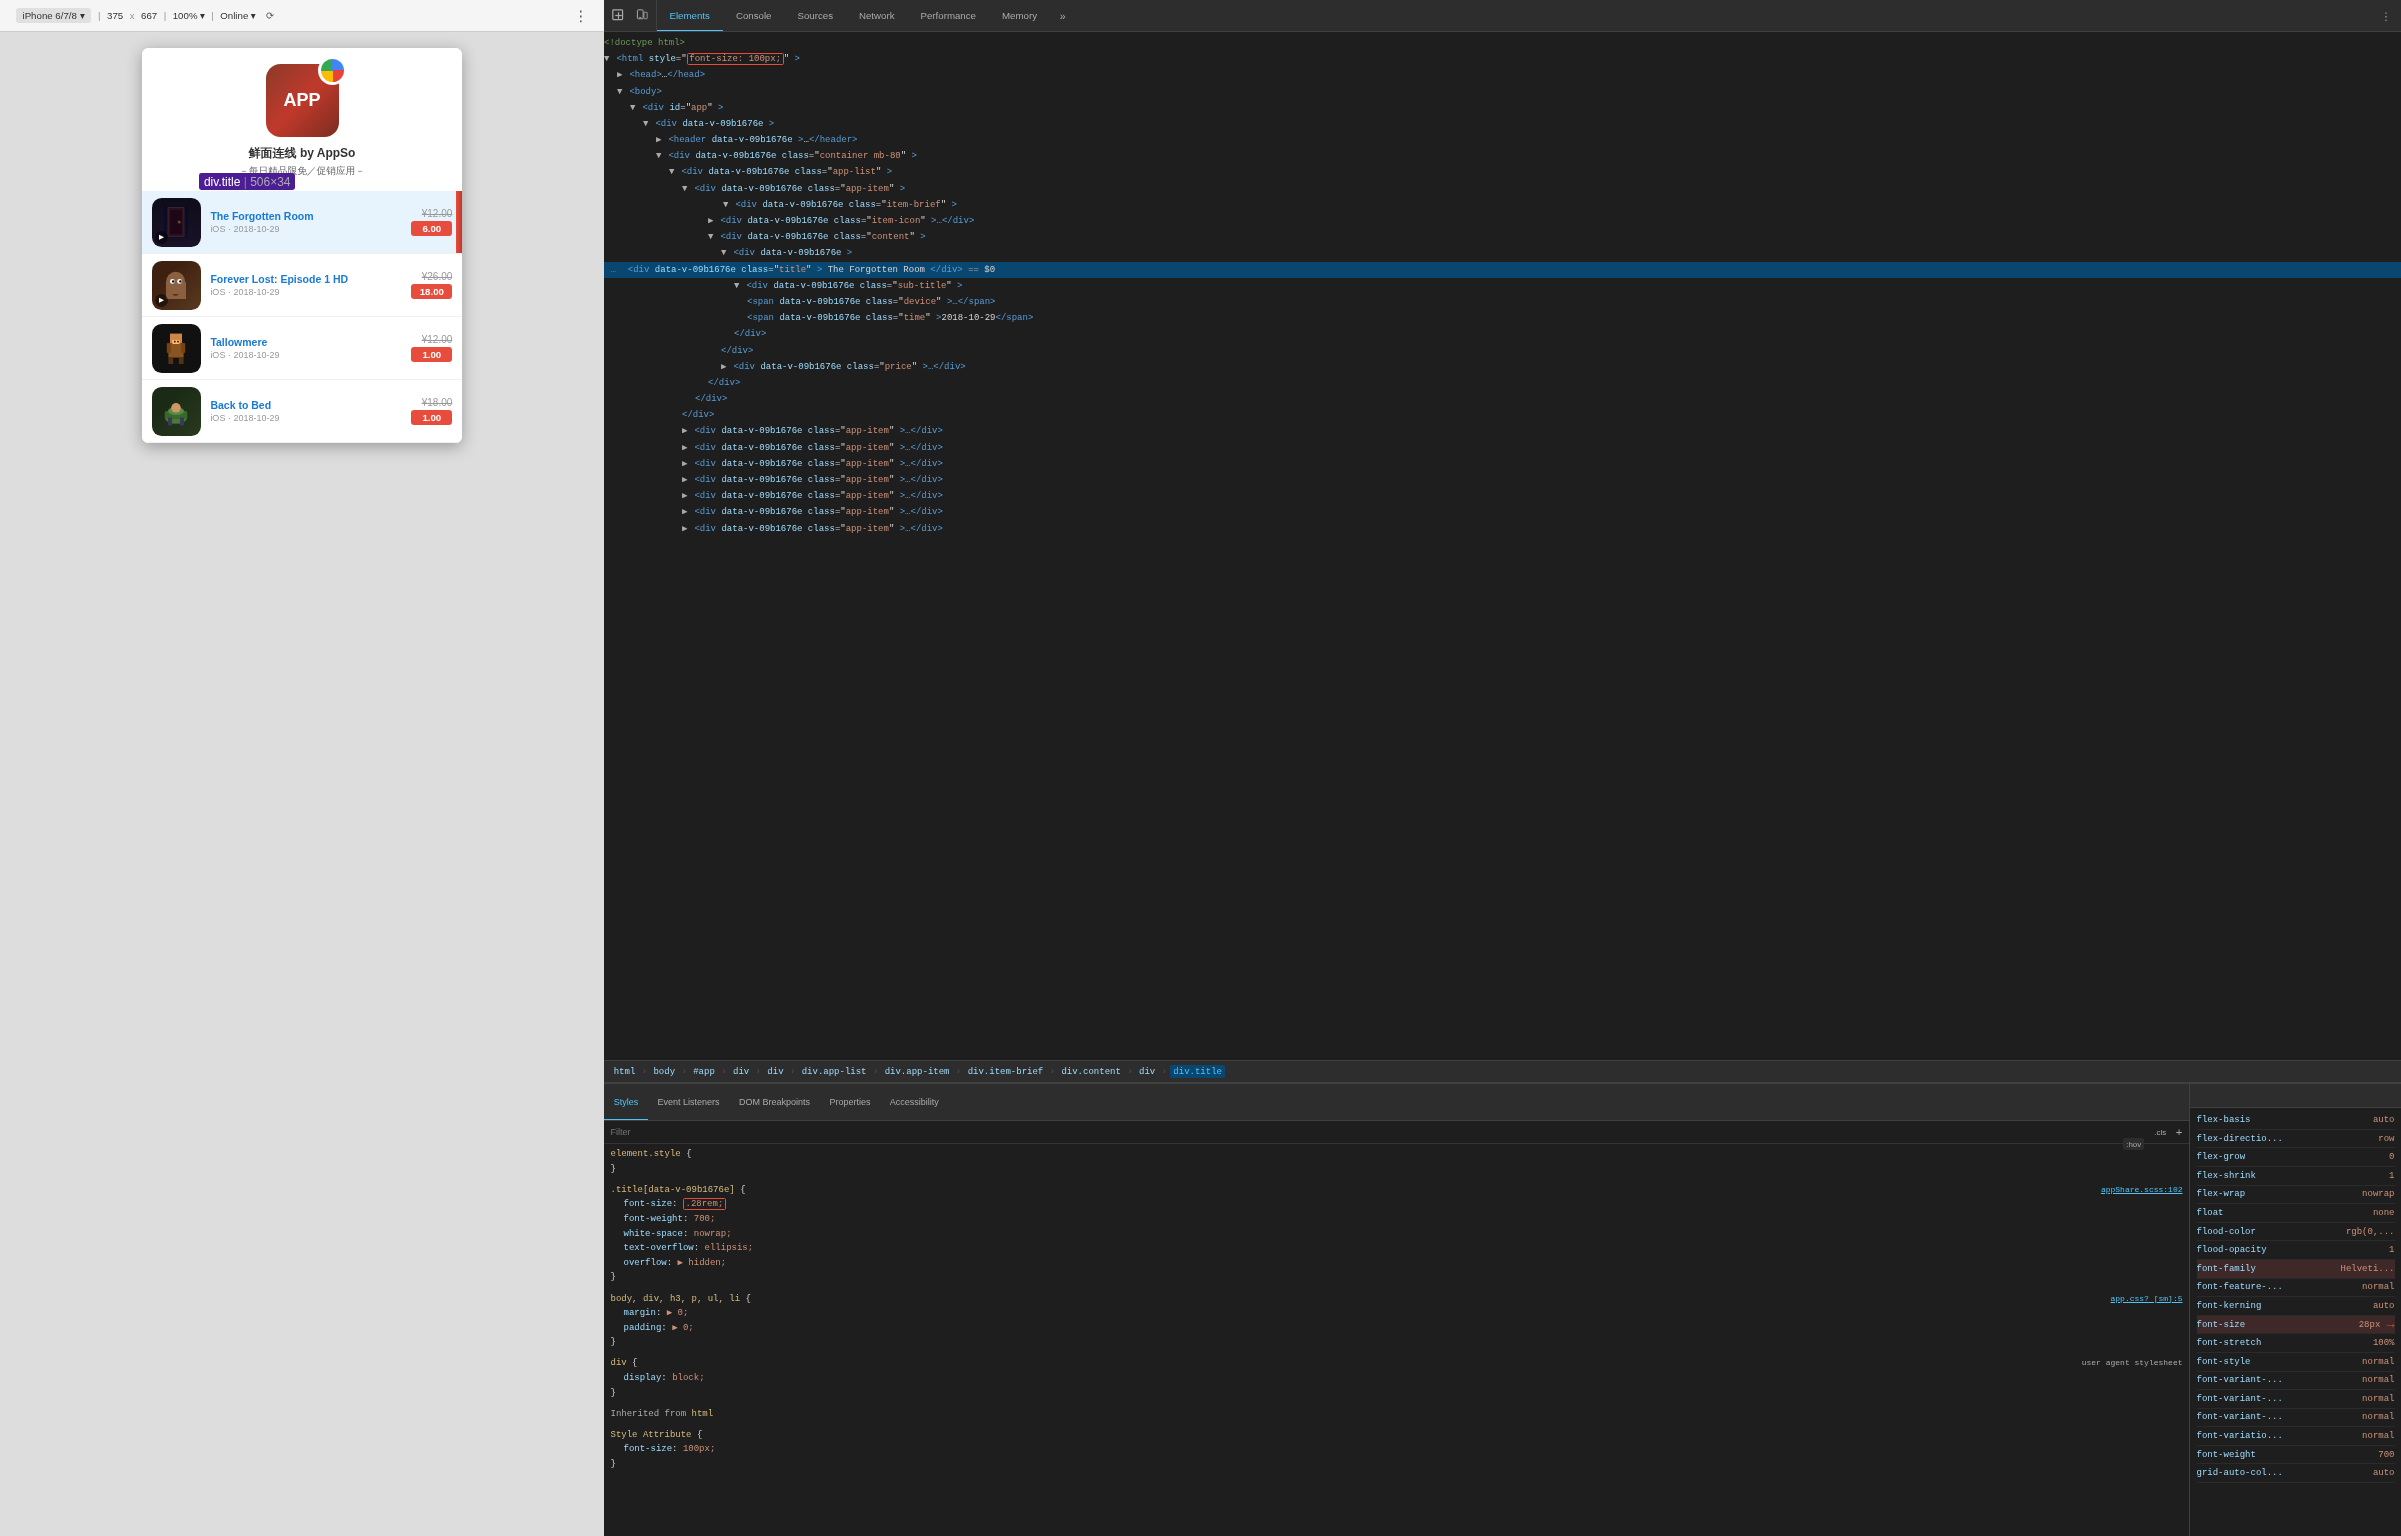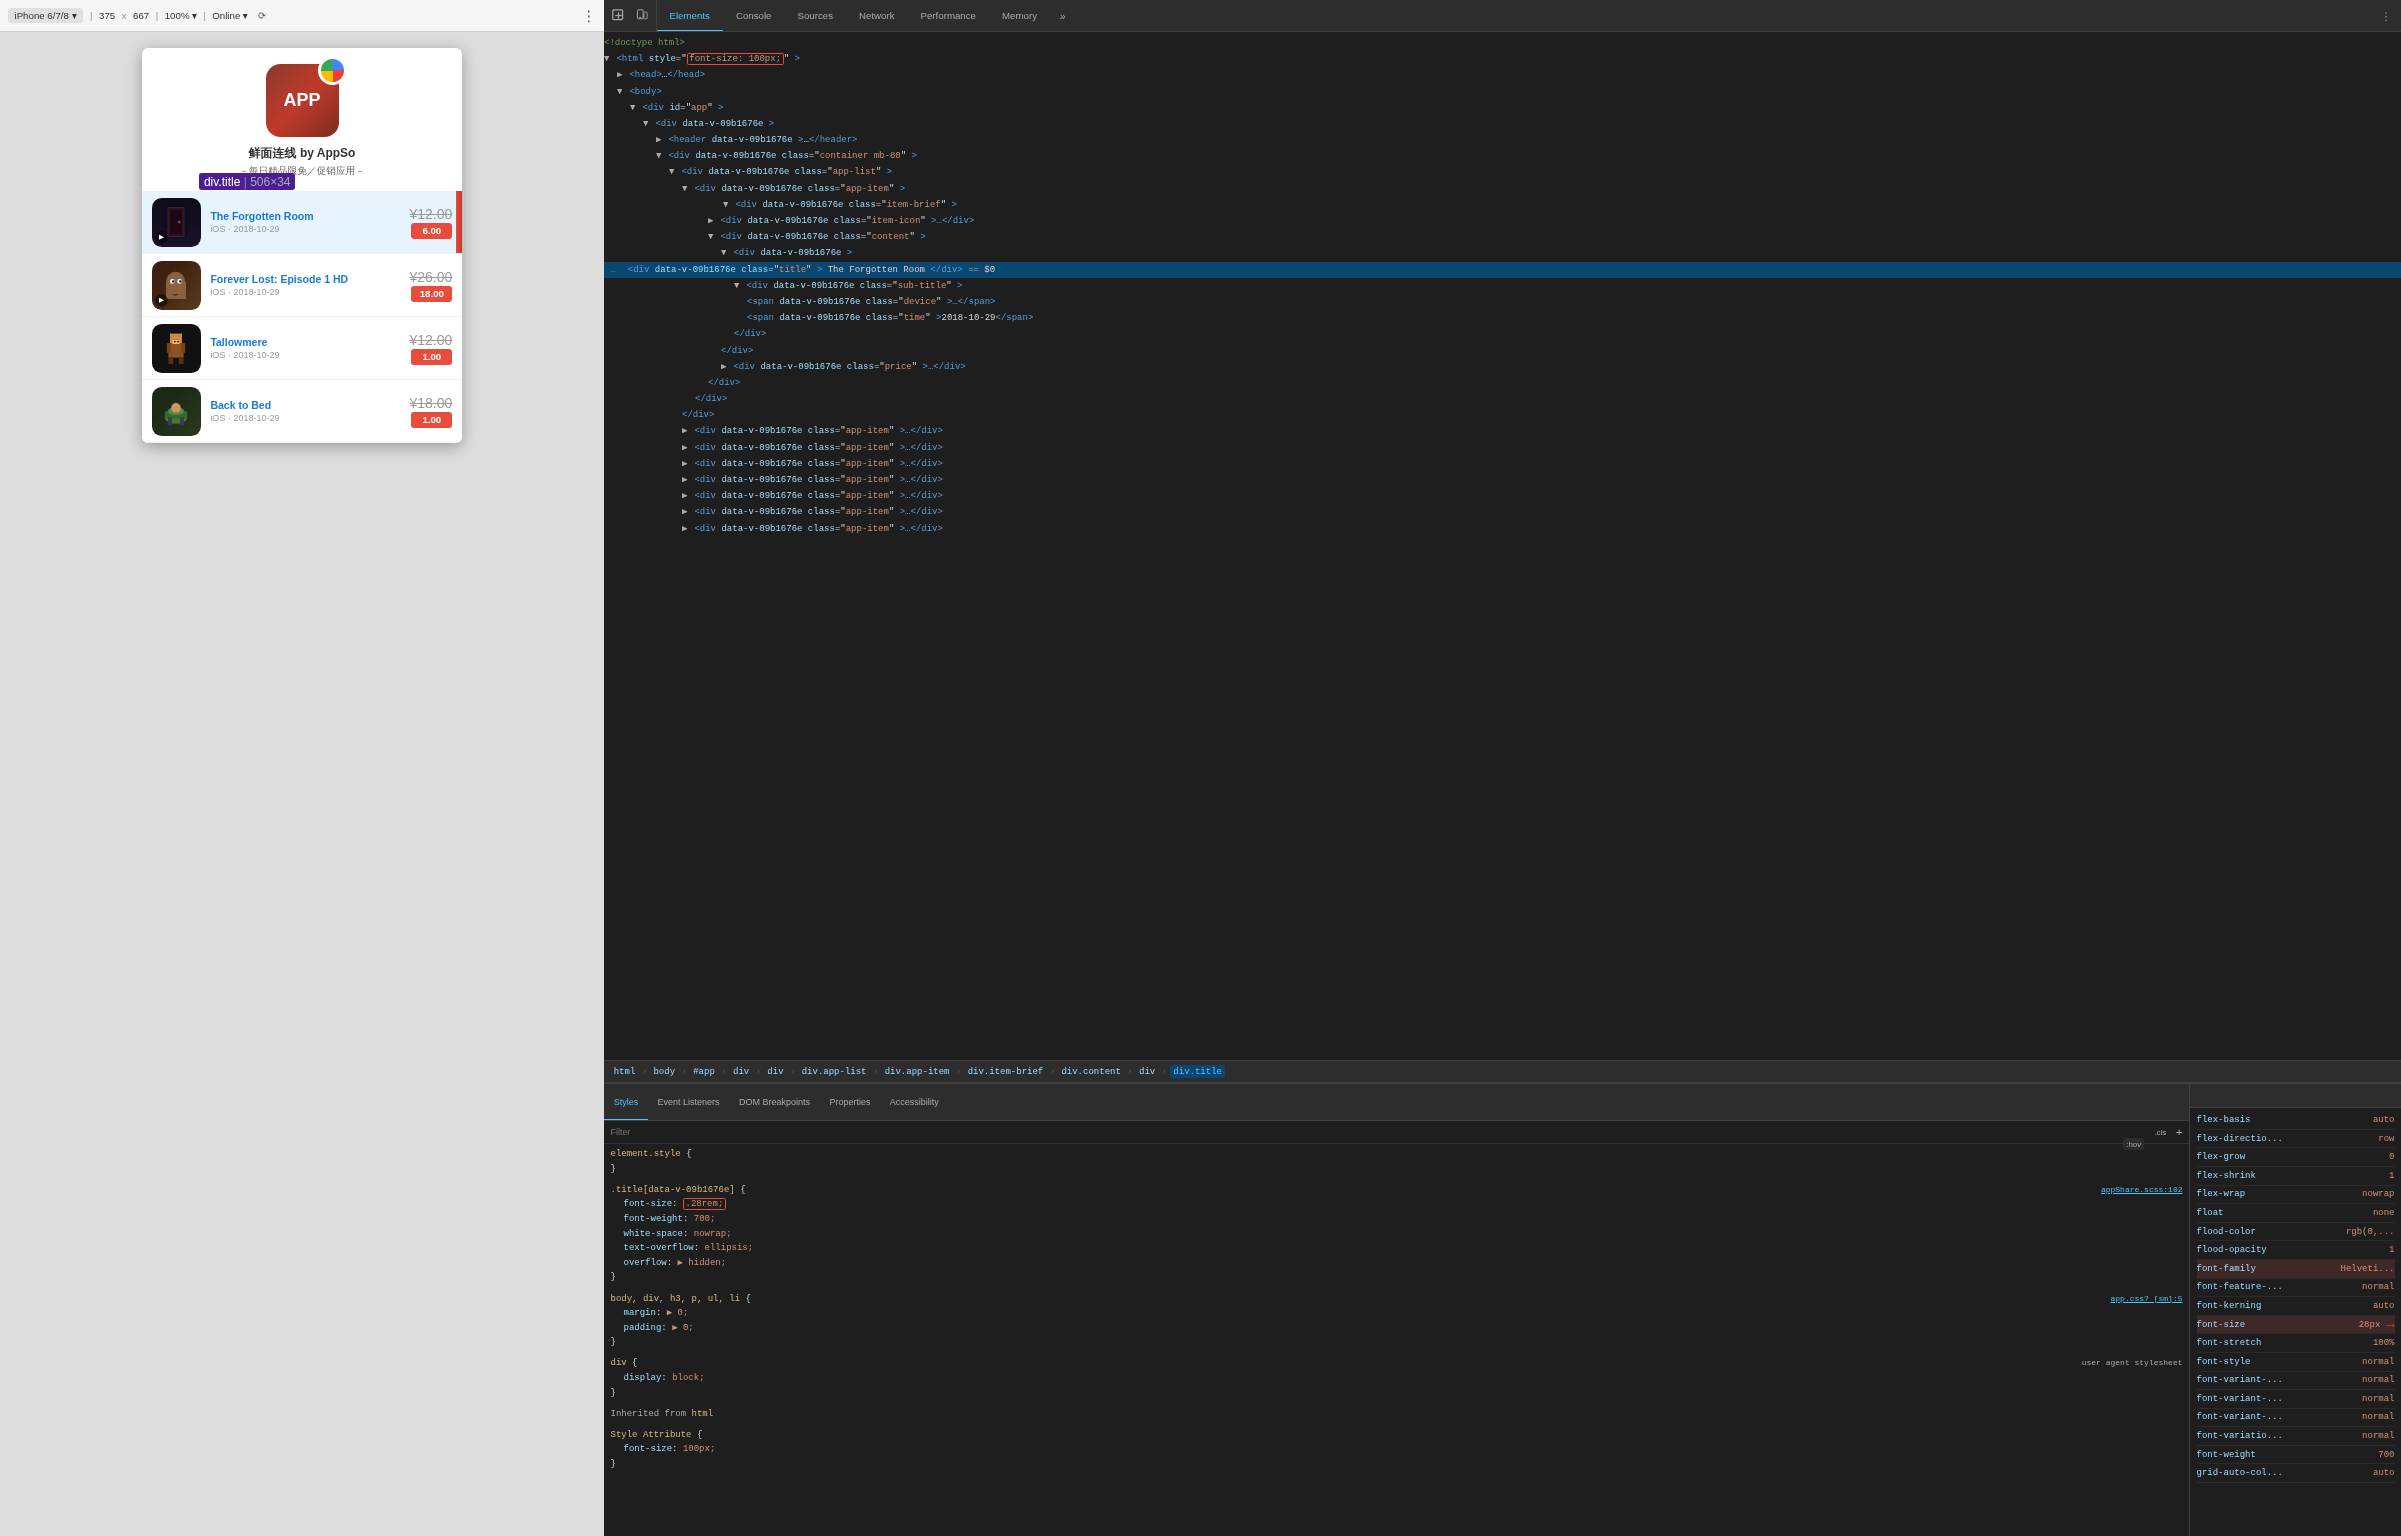--- a/index.html
+++ b/index.html
@@ -28,7 +28,7 @@
       border-bottom: 0.8px solid #ccc;
       display: flex;
       align-items: center;
-      padding: 0 8px;
+      padding: 0 16px;
       gap: 6.5px;
       font-size: 9.7px;
       color: #333;

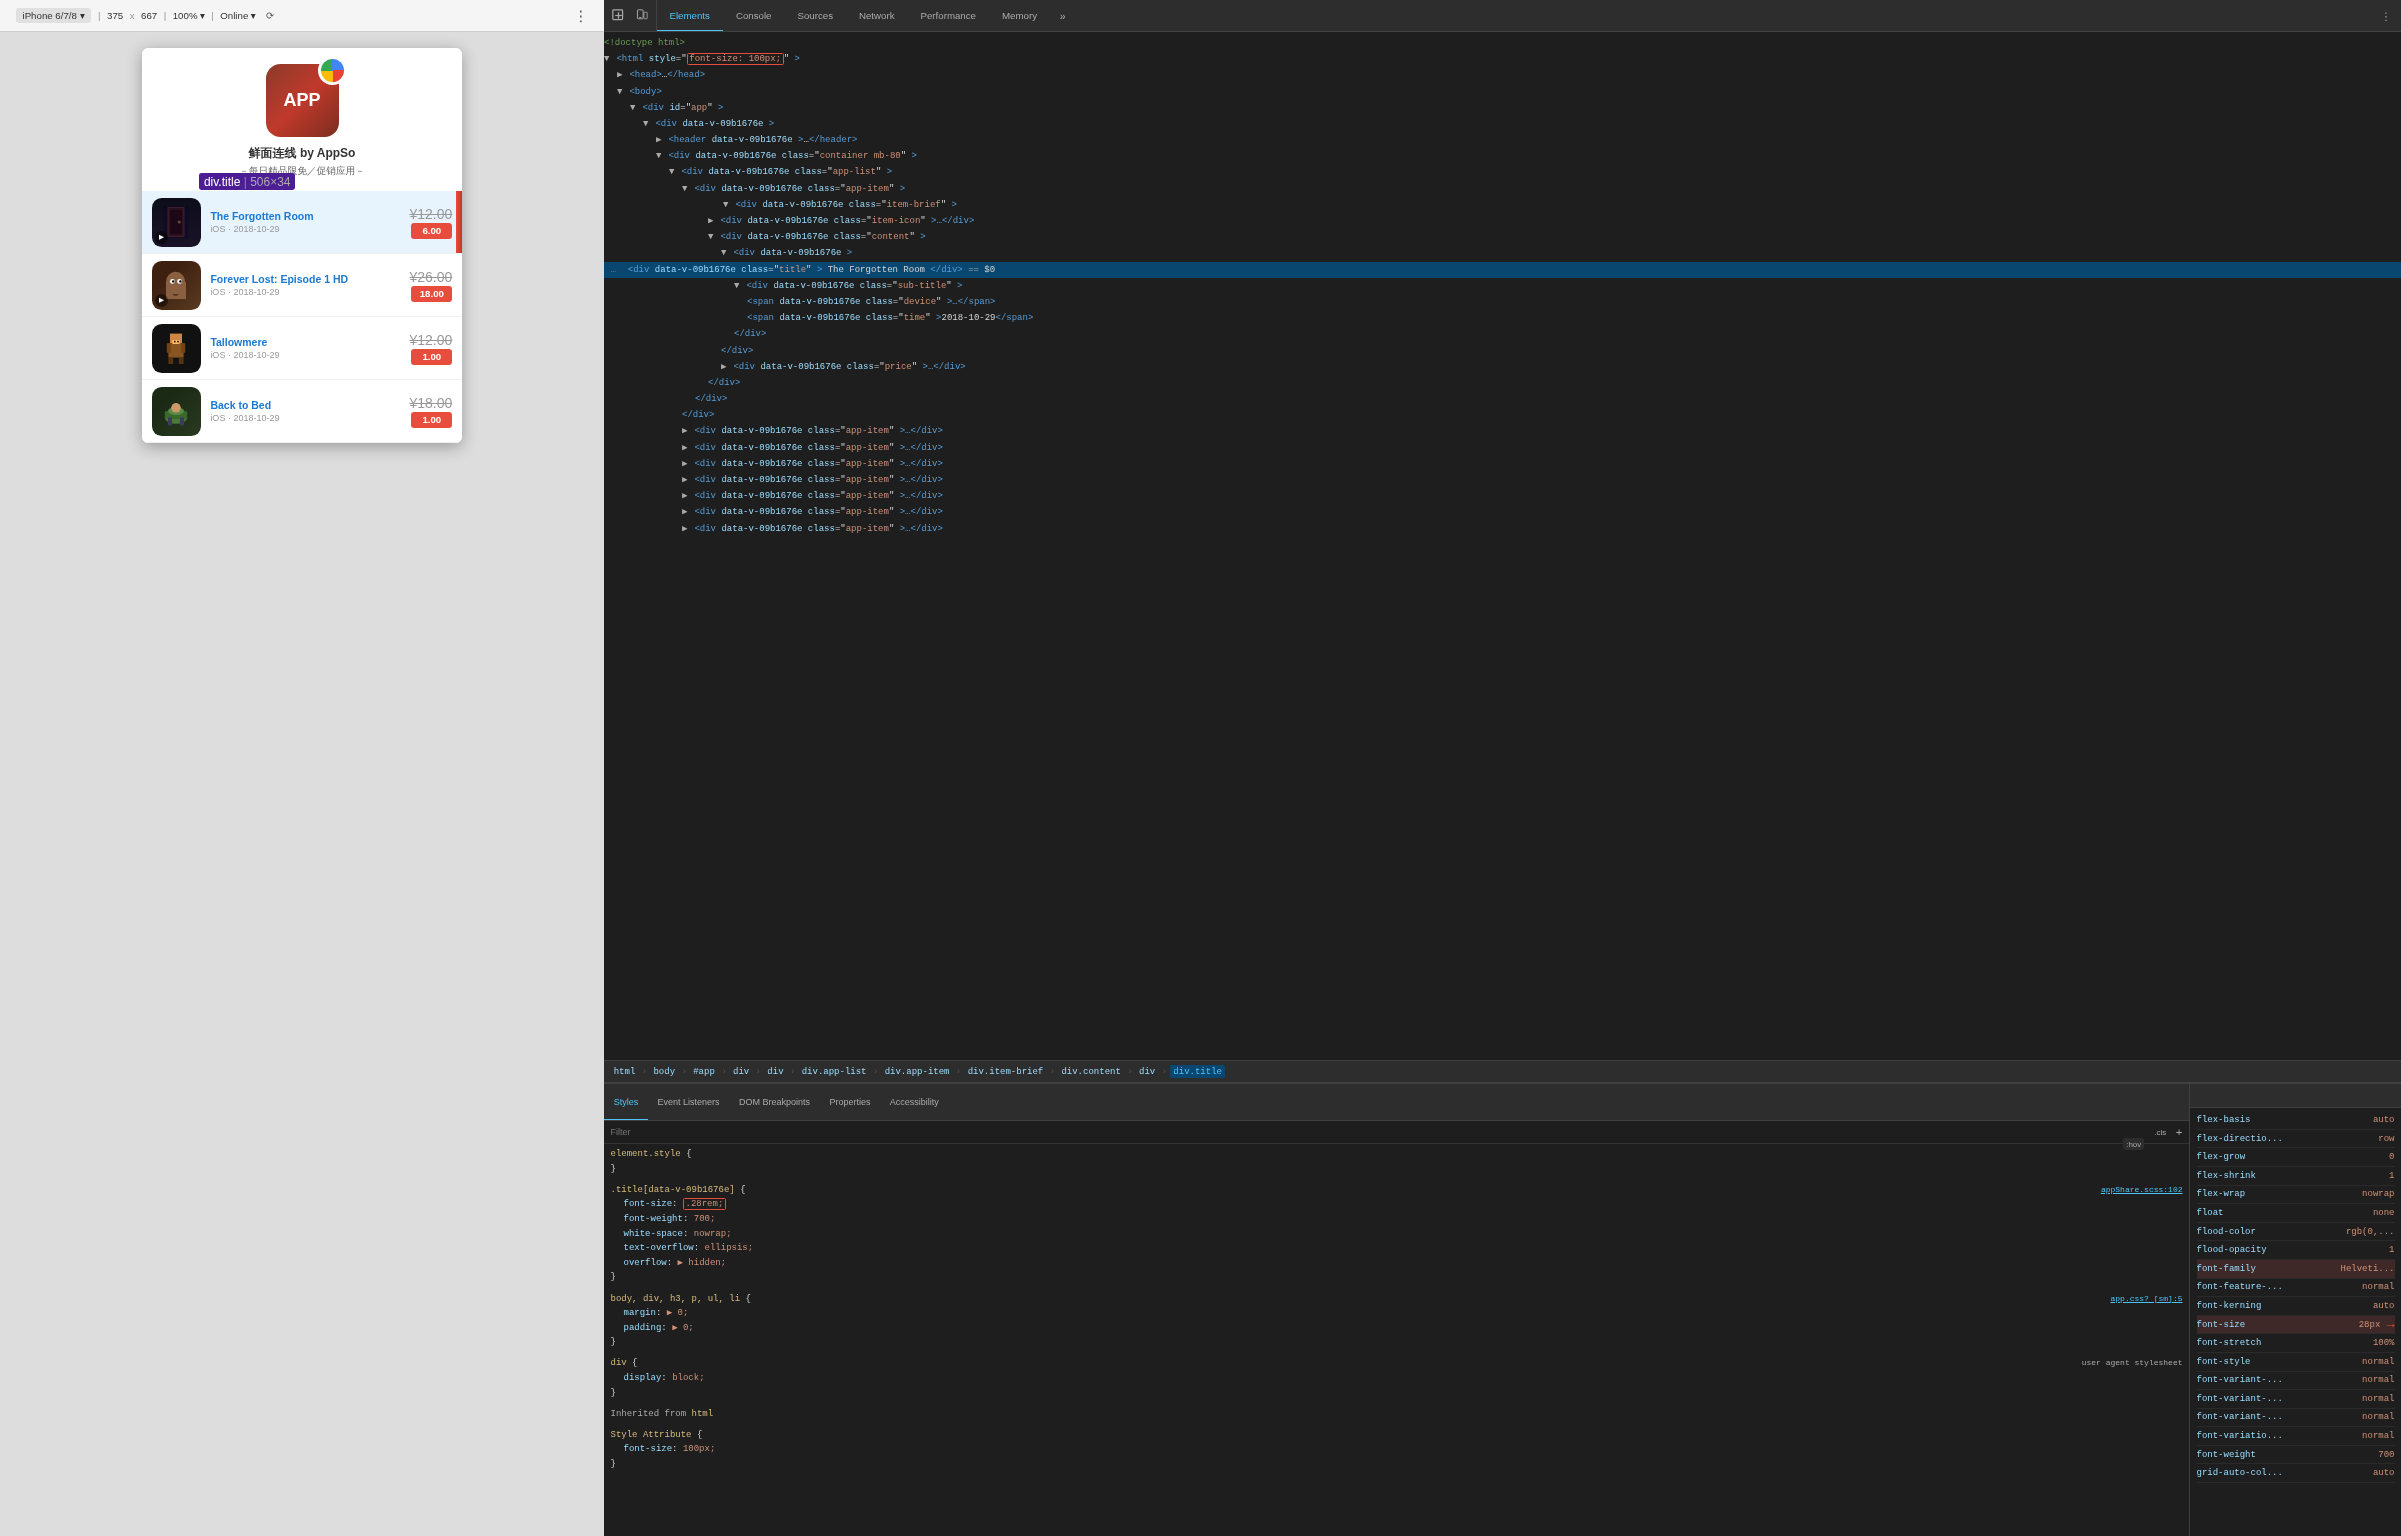--- a/index.html
+++ b/index.html
@@ -199,7 +199,7 @@
     }
 
     .original-price {
-      font-size: 14px;
+      font-size: 10px;
       color: #999;
       text-decoration: line-through;
     }

